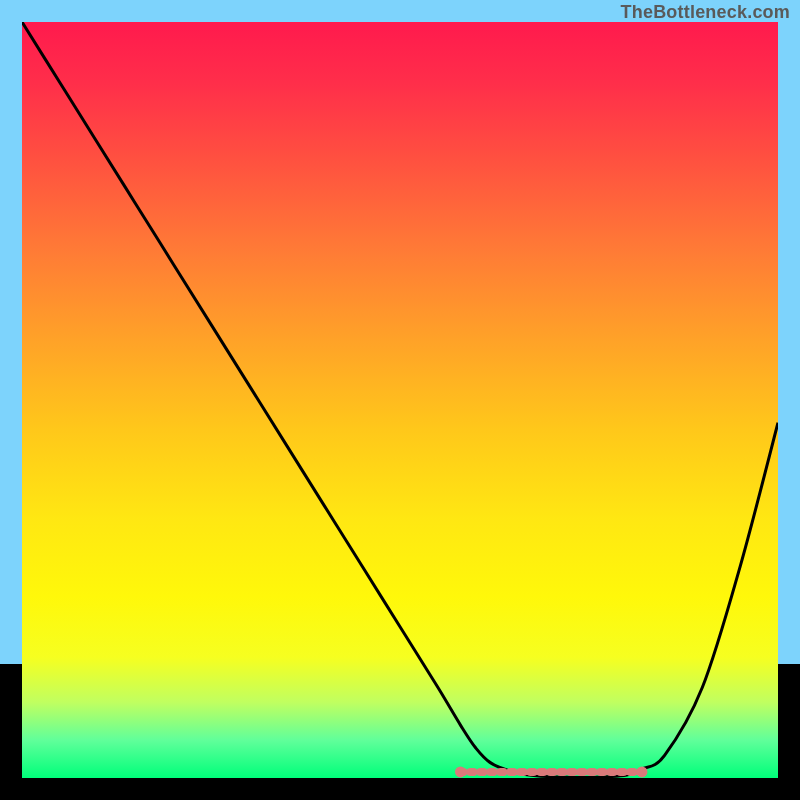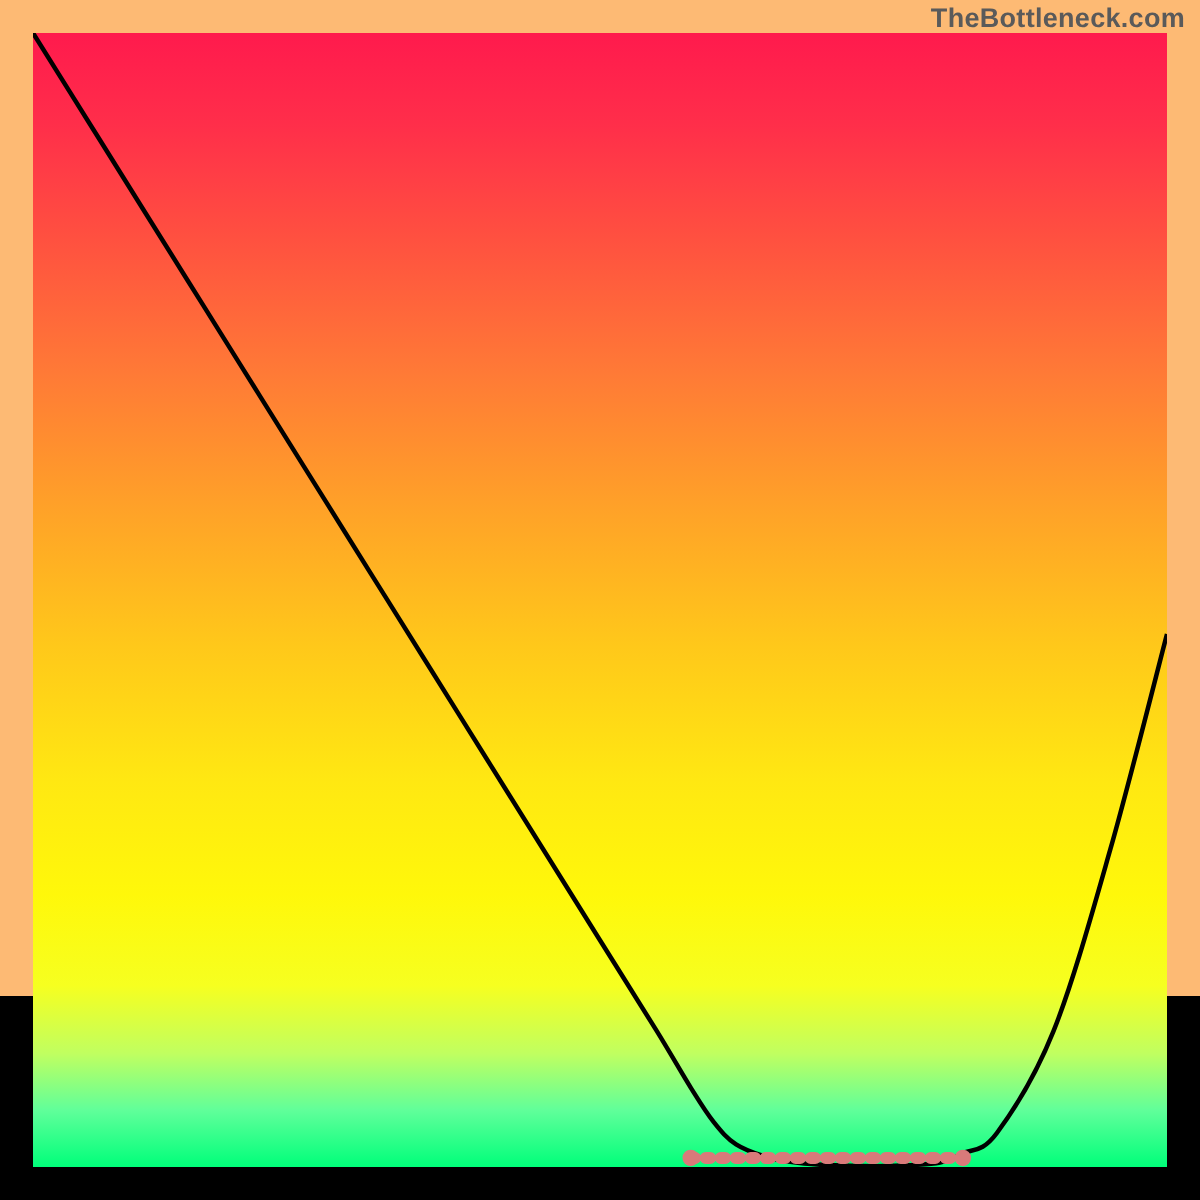--- a/index.html
+++ b/index.html
@@ -8,7 +8,7 @@
     position: relative;
     width: 800px;
     height: 664px;
-    background: #fdba74;
+    background: #7dd3fc;
   }
   .plot-area {
     position: absolute;

